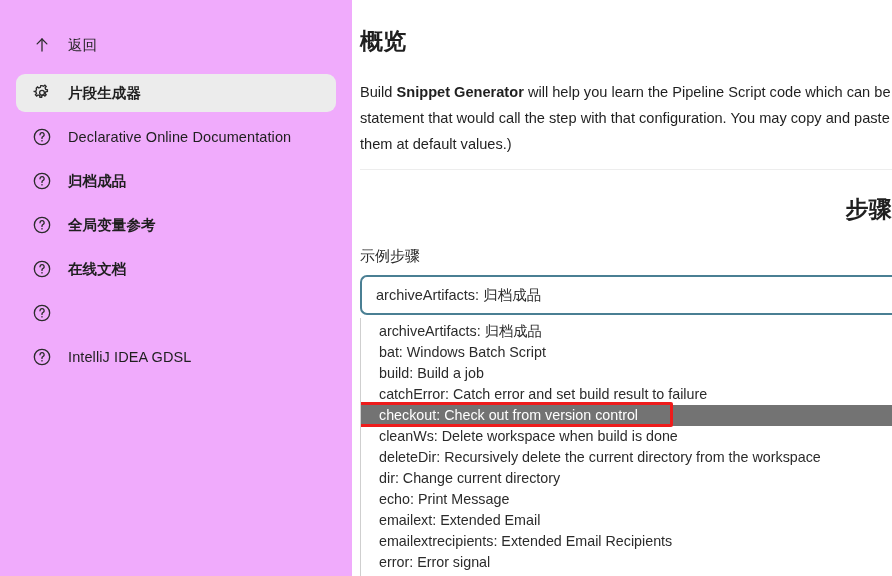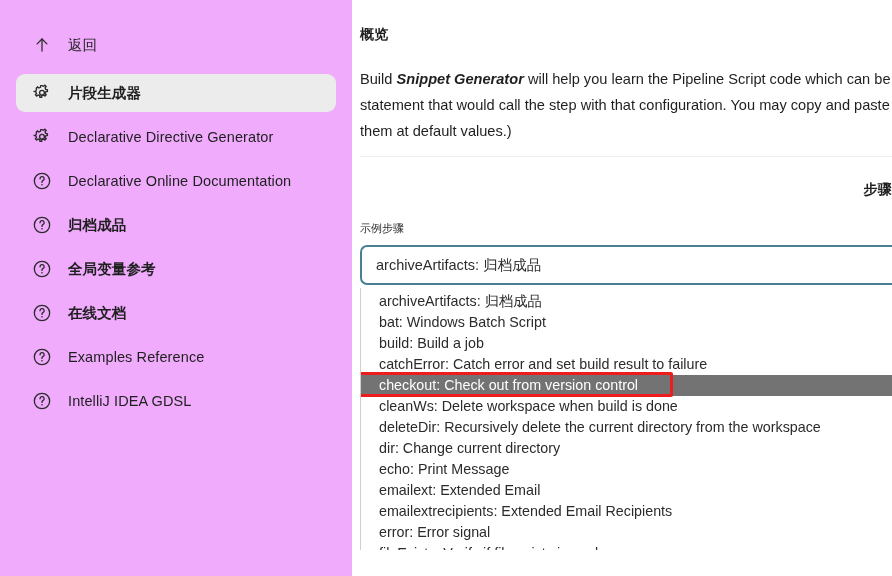--- a/index.html
+++ b/index.html
@@ -72,7 +72,7 @@
     overflow: hidden;
   }
   .section-title {
-    font-size: 14px;
+    font-size: 23px;
     font-weight: 700;
     color: #1f1f1f;
     letter-spacing: 0.3px;

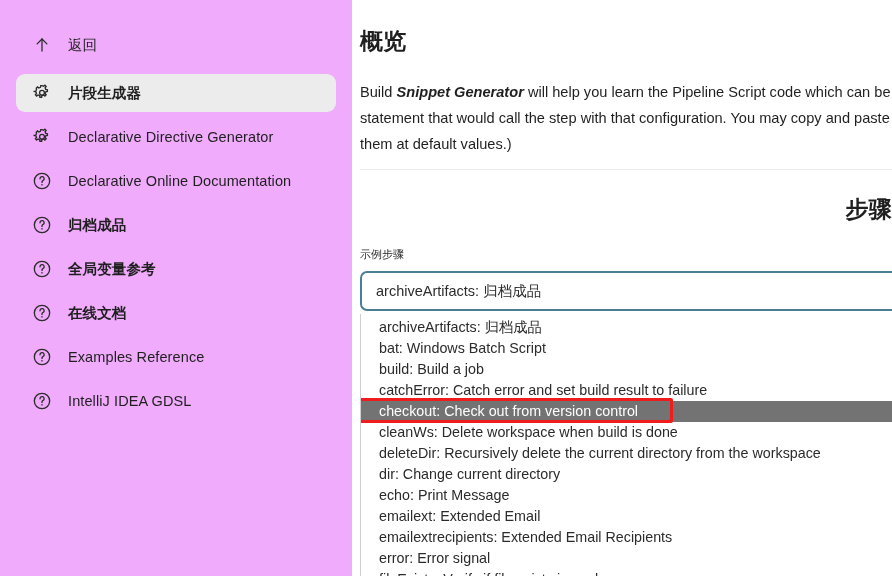--- a/index.html
+++ b/index.html
@@ -84,7 +84,7 @@
     color: #1f1f1f;
     white-space: nowrap;
   }
-  .overview-text b { font-weight: 700; font-style: italic; }
+  .overview-text b { font-weight: 700; }
   .divider {
     height: 1px;
     background: #ededed;

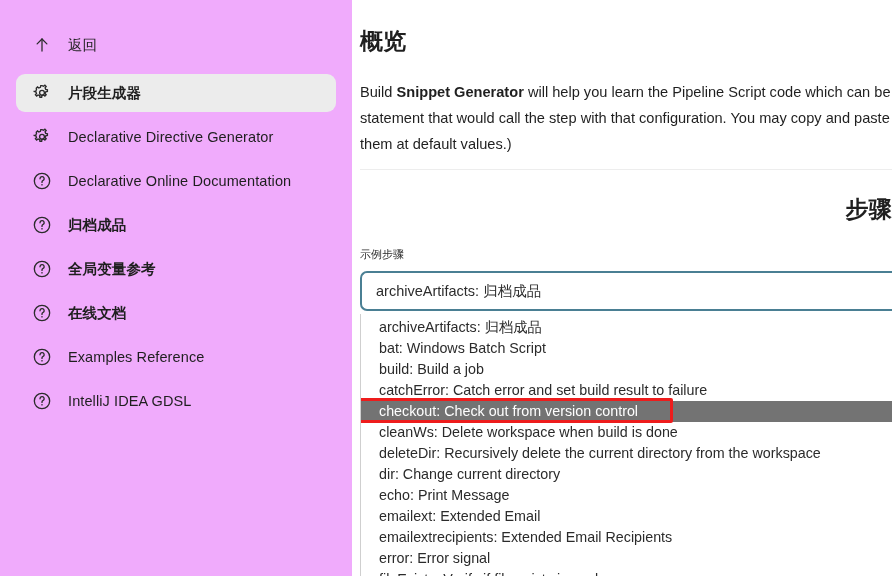--- a/index.html
+++ b/index.html
@@ -179,15 +179,6 @@
       <span class="nav-label cjk">片段生成器</span>
     </div>
 
-    <div class="nav-item">
-      <span class="nav-icon">
-        <svg width="20" height="20" viewBox="0 0 24 24" fill="none" stroke="currentColor" stroke-width="1.6">
-          <path d="M12 2.6l1.9.8 1.6-1.3 1.5 1.5-1.3 1.6.8 1.9 2 .4v2.1l-2 .4-.8 1.9 1.3 1.6-1.5 1.5-1.6-1.3-1.9.8-.4 2h-2.1l-.4-2-1.9-.8-1.6 1.3-1.5-1.5 1.3-1.6-.8-1.9-2-.4V9.5l2-.4.8-1.9L5.1 5.6l1.5-1.5 1.6 1.3 1.9-.8.4-2h2.1z" transform="translate(0,0.6)"></path>
-          <circle cx="12" cy="11.8" r="2.9"></circle>
-        </svg>
-      </span>
-      <span class="nav-label">Declarative Directive Generator</span>
-    </div>
 
     <div class="nav-item">
       <span class="nav-icon">

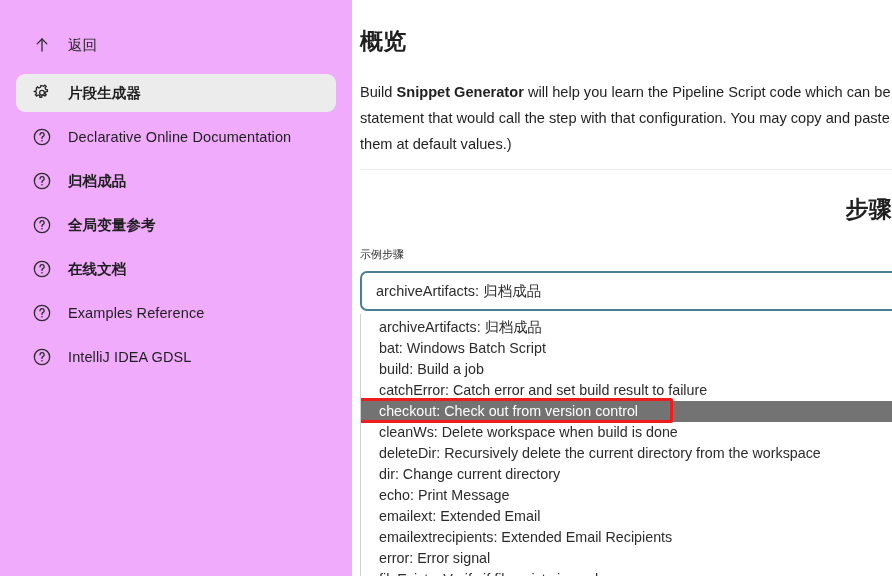--- a/index.html
+++ b/index.html
@@ -93,7 +93,7 @@
   }
   .steps-title { margin-top: 24px; margin-bottom: 22px; text-align: right; }
   .field-label {
-    font-size: 11px;
+    font-size: 15px;
     color: #2a2a2a;
     margin-bottom: 9px;
   }

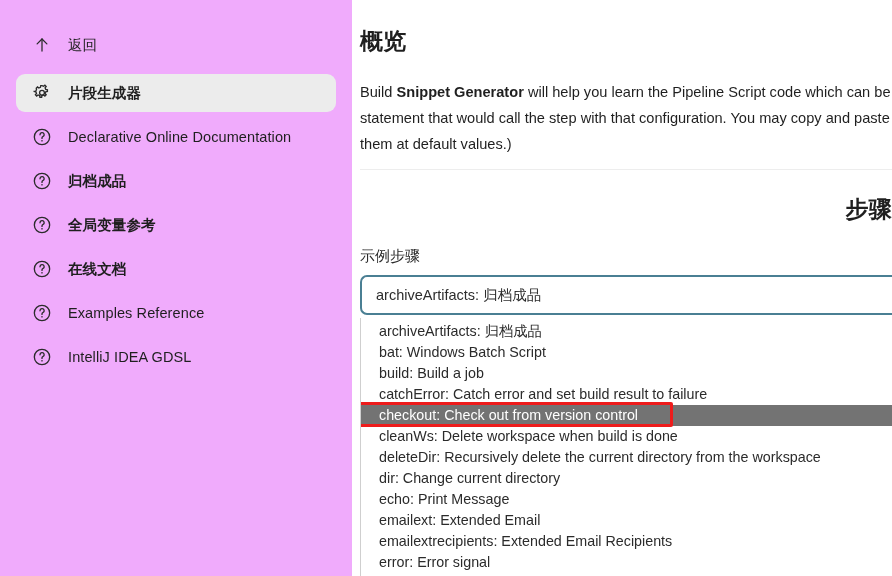--- a/index.html
+++ b/index.html
@@ -232,7 +232,6 @@
           <circle cx="12" cy="16.6" r="0.95" fill="currentColor" stroke="none"></circle>
         </svg>
       </span>
-      <span class="nav-label">Examples Reference</span>
     </div>
 
     <div class="nav-item">

